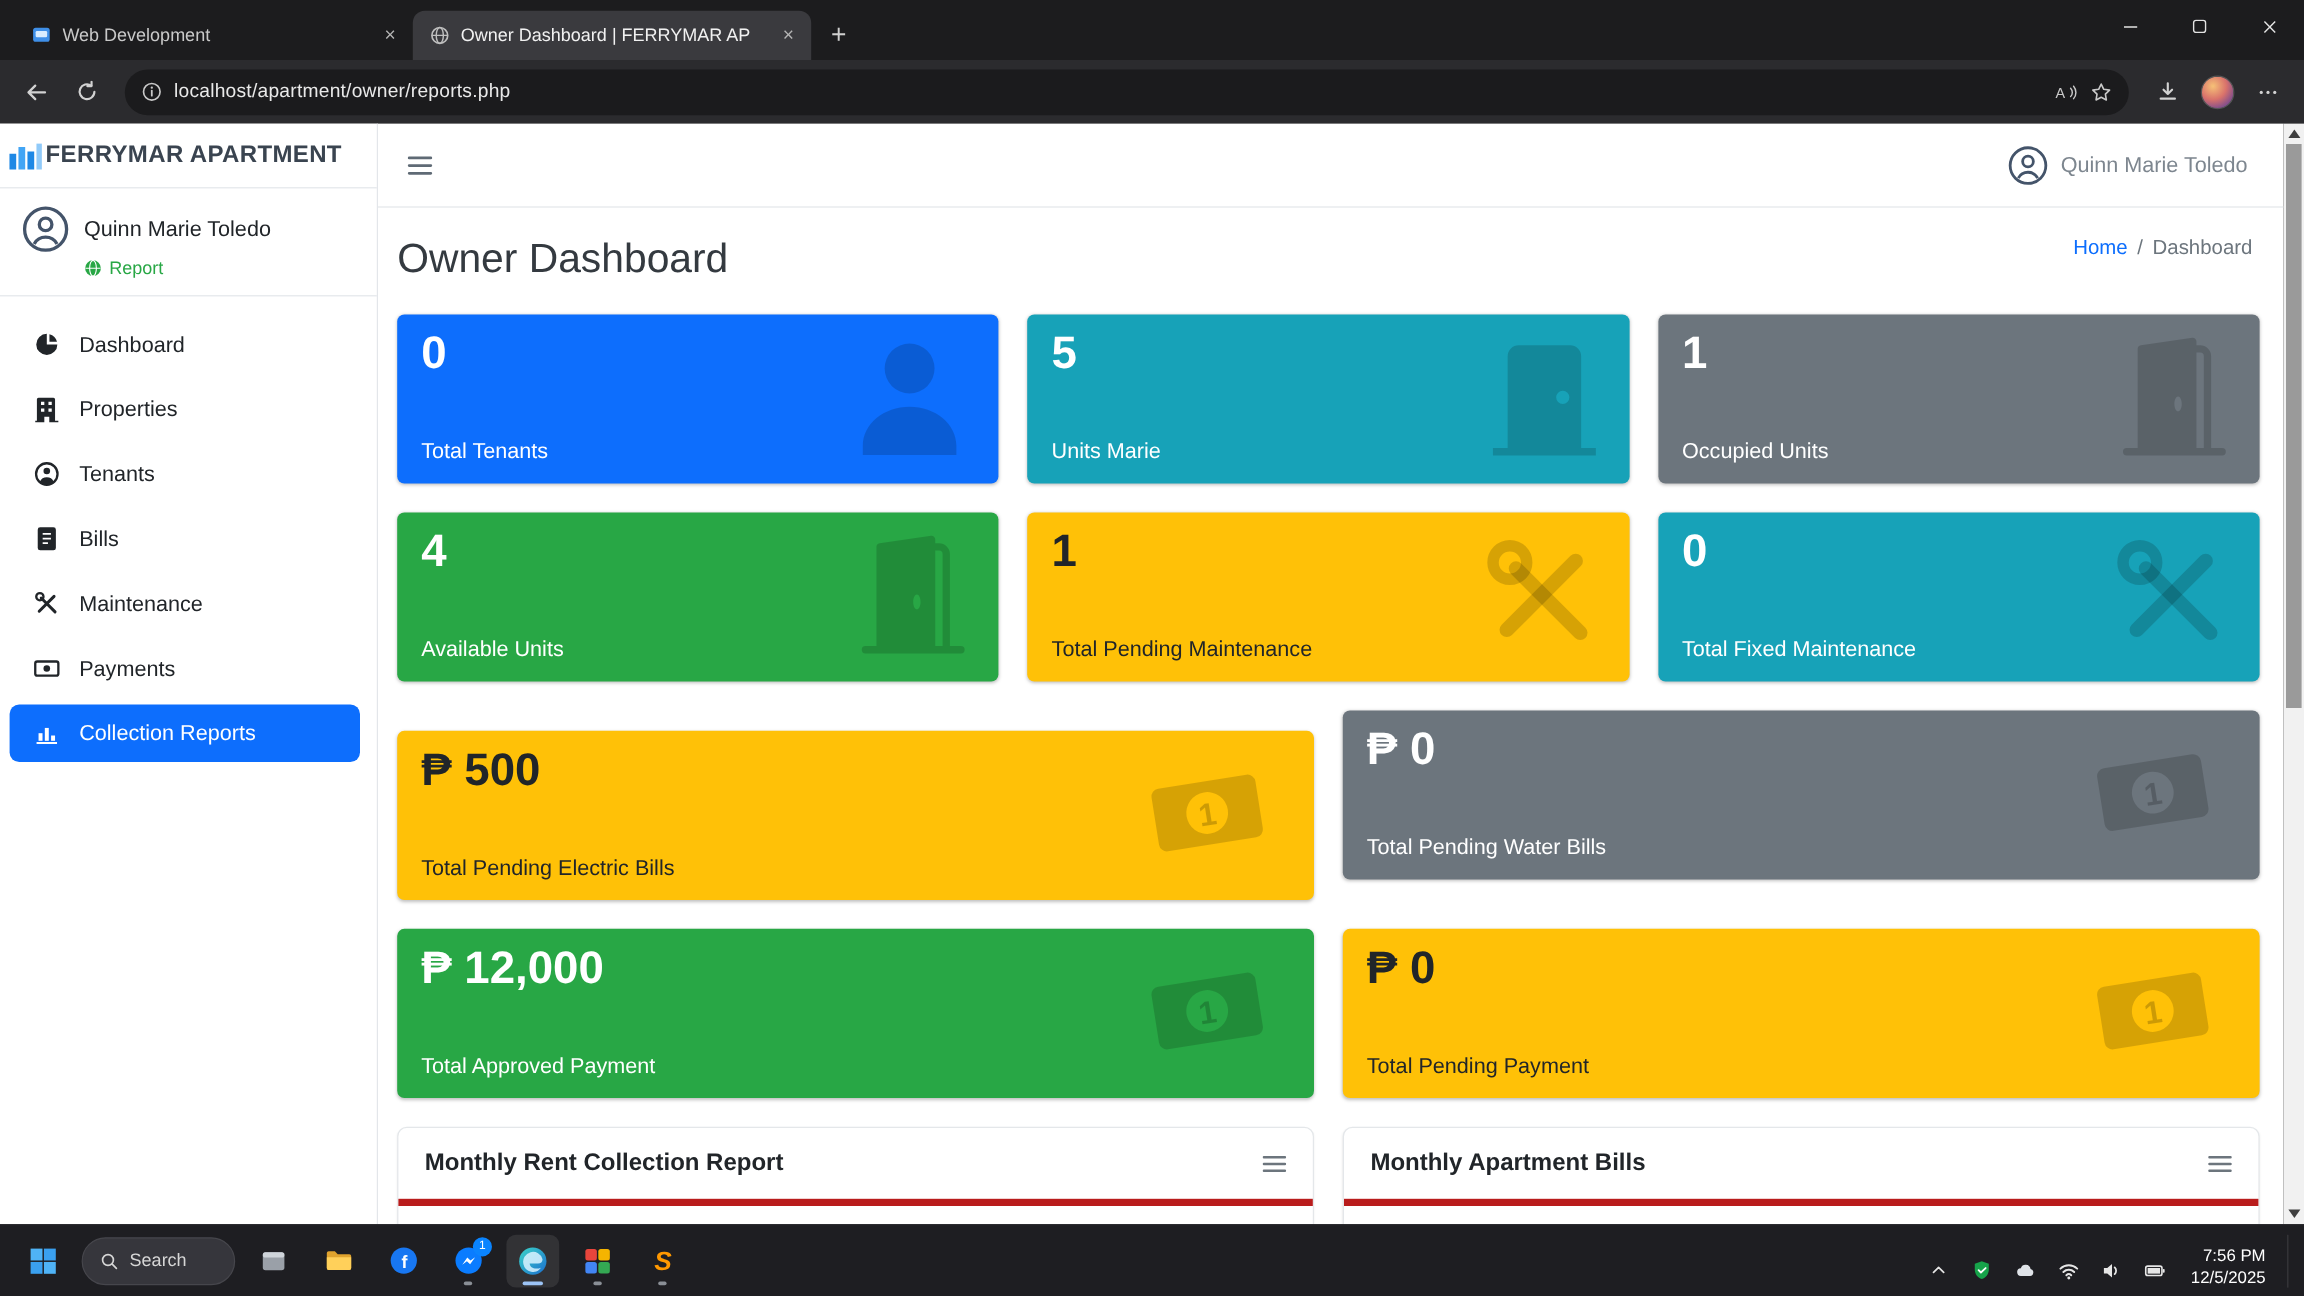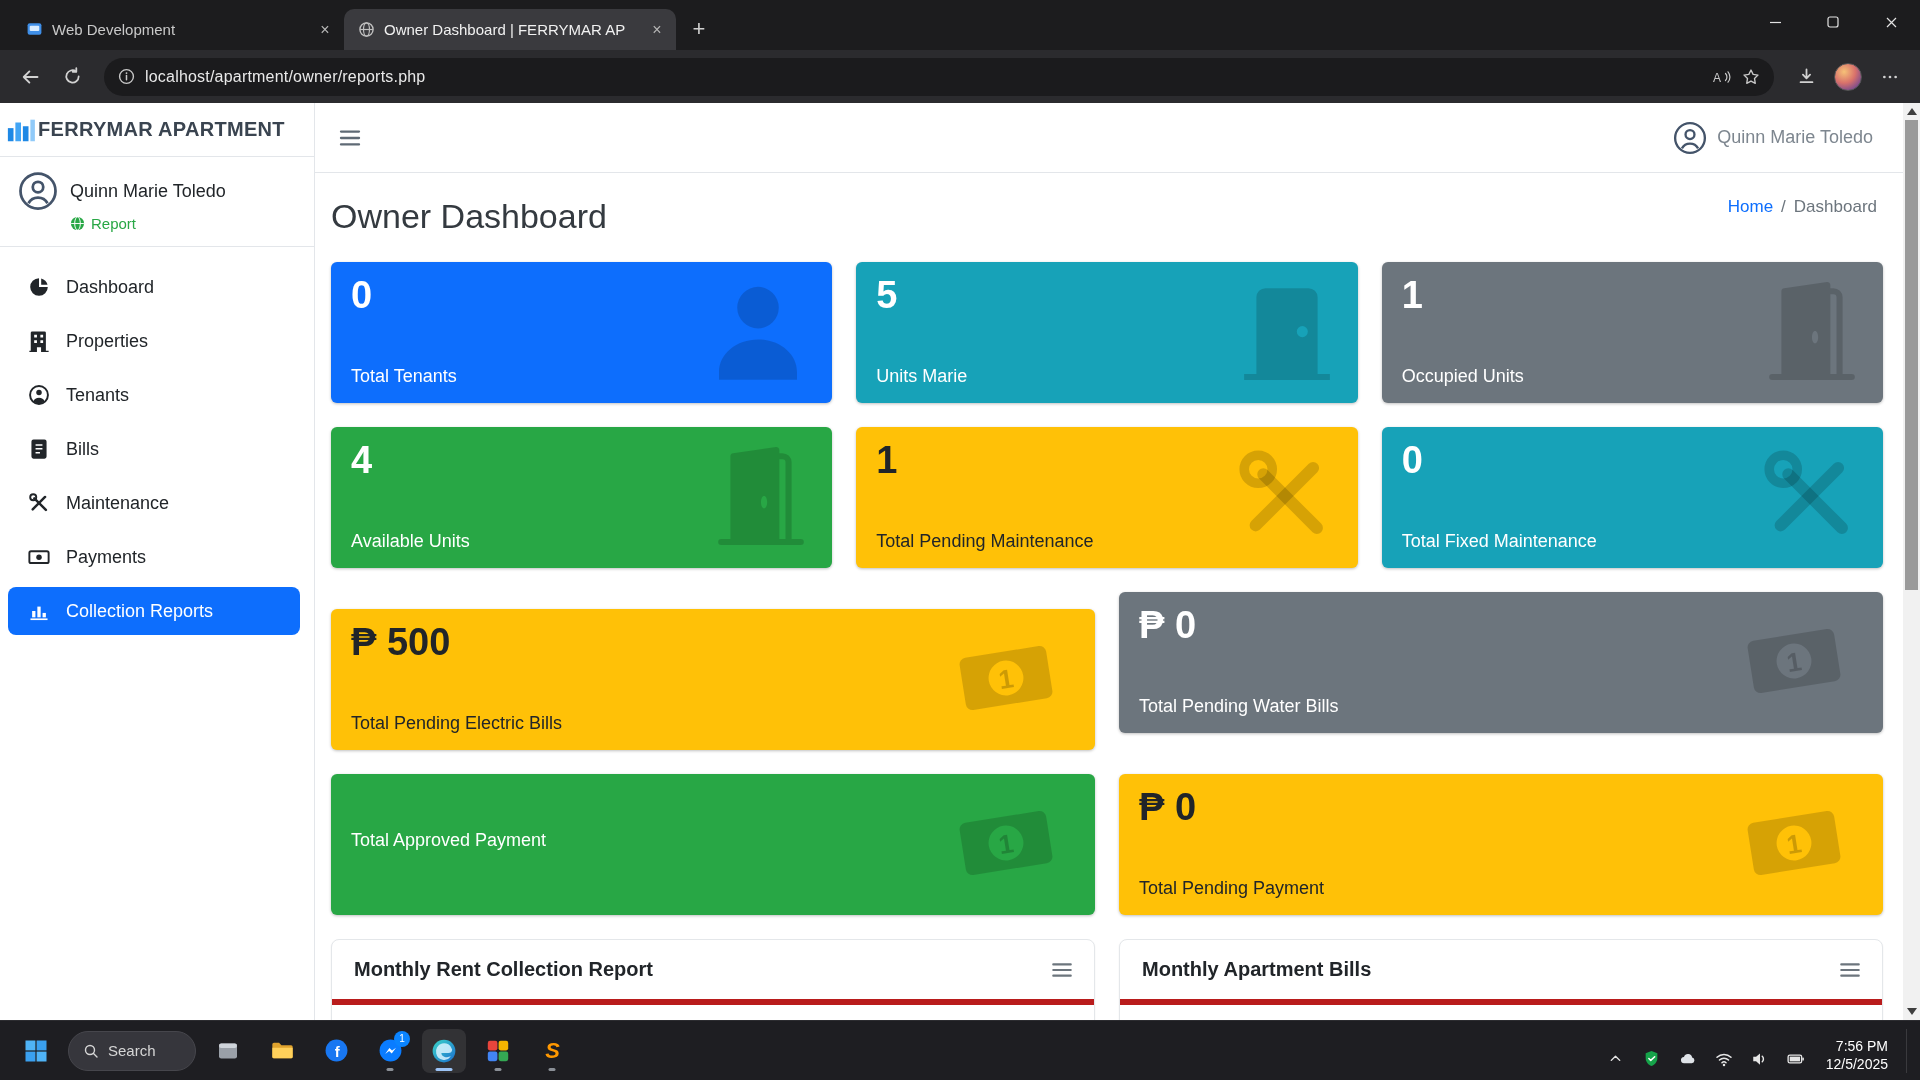--- a/index.html
+++ b/index.html
@@ -382,6 +382,7 @@
 
       <div class="grid2">
         <div class="card" style="background: rgb(40, 167, 69);">
+          <div class="card-value" style="color: rgb(255, 255, 255);">₱ 12,000</div>
           <div class="card-label" style="color: rgb(255, 255, 255); margin-top: 44px;">Total Approved Payment</div>
           <div class="ghost-wrap" style="right:30px"><svg width="118" height="96" viewBox="0 0 16 16">
             <g transform="rotate(-9 8 8)">

